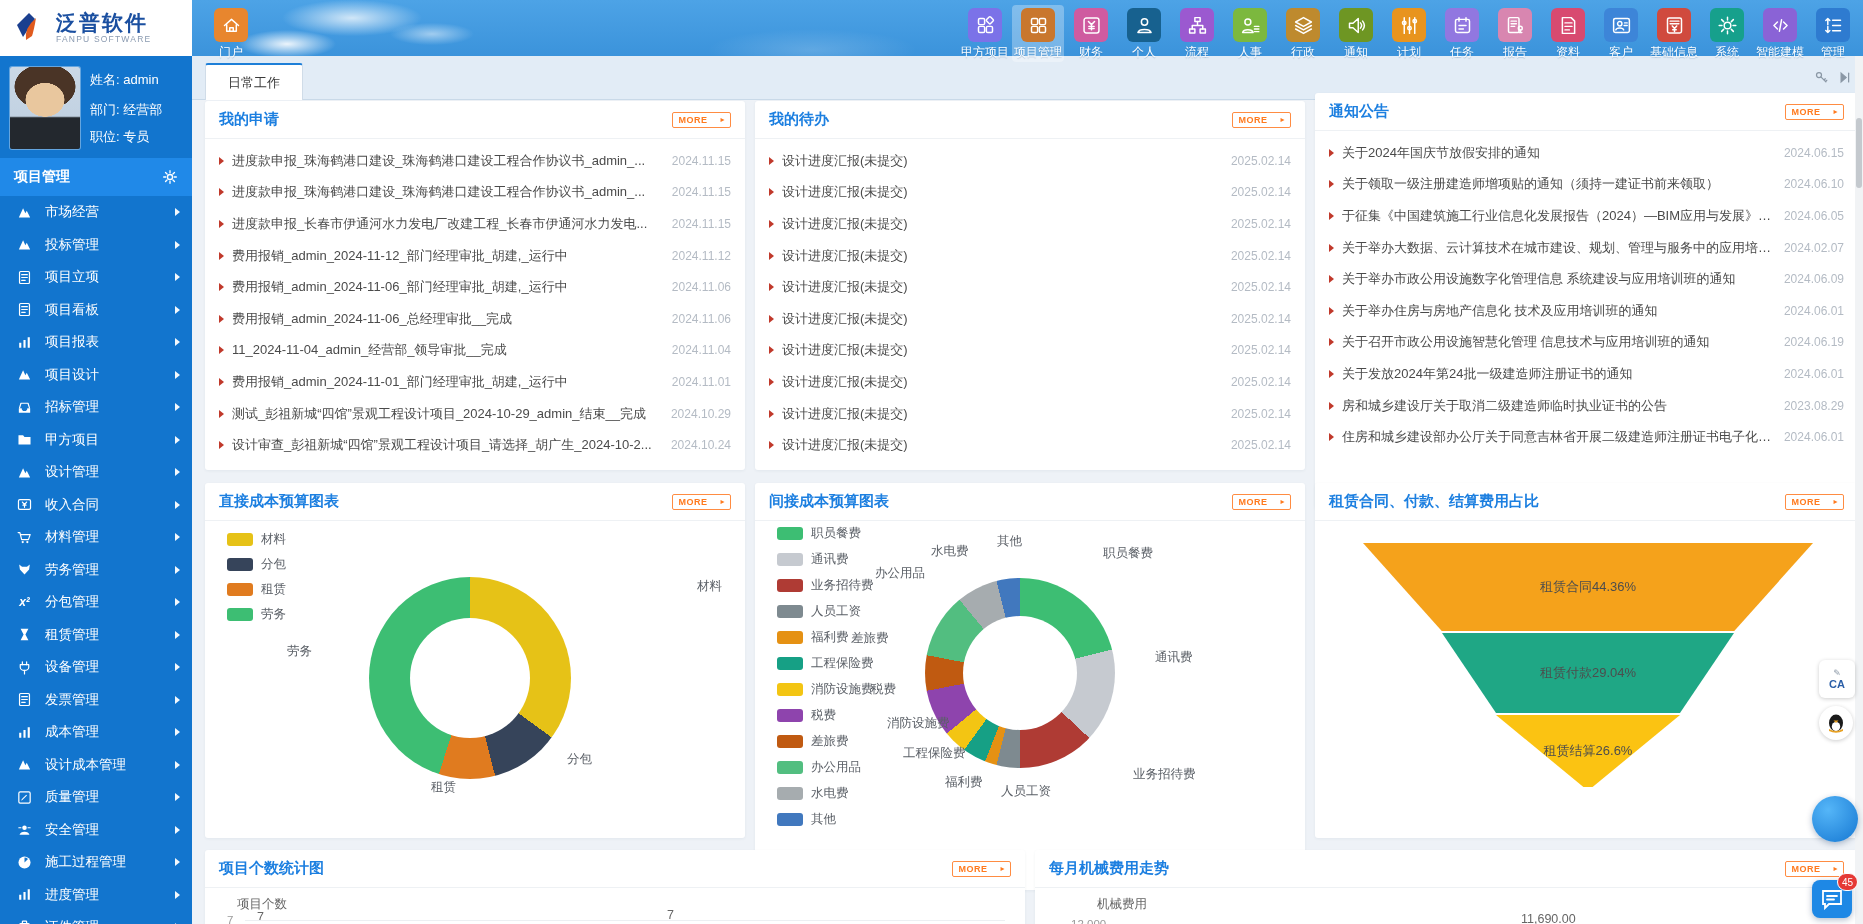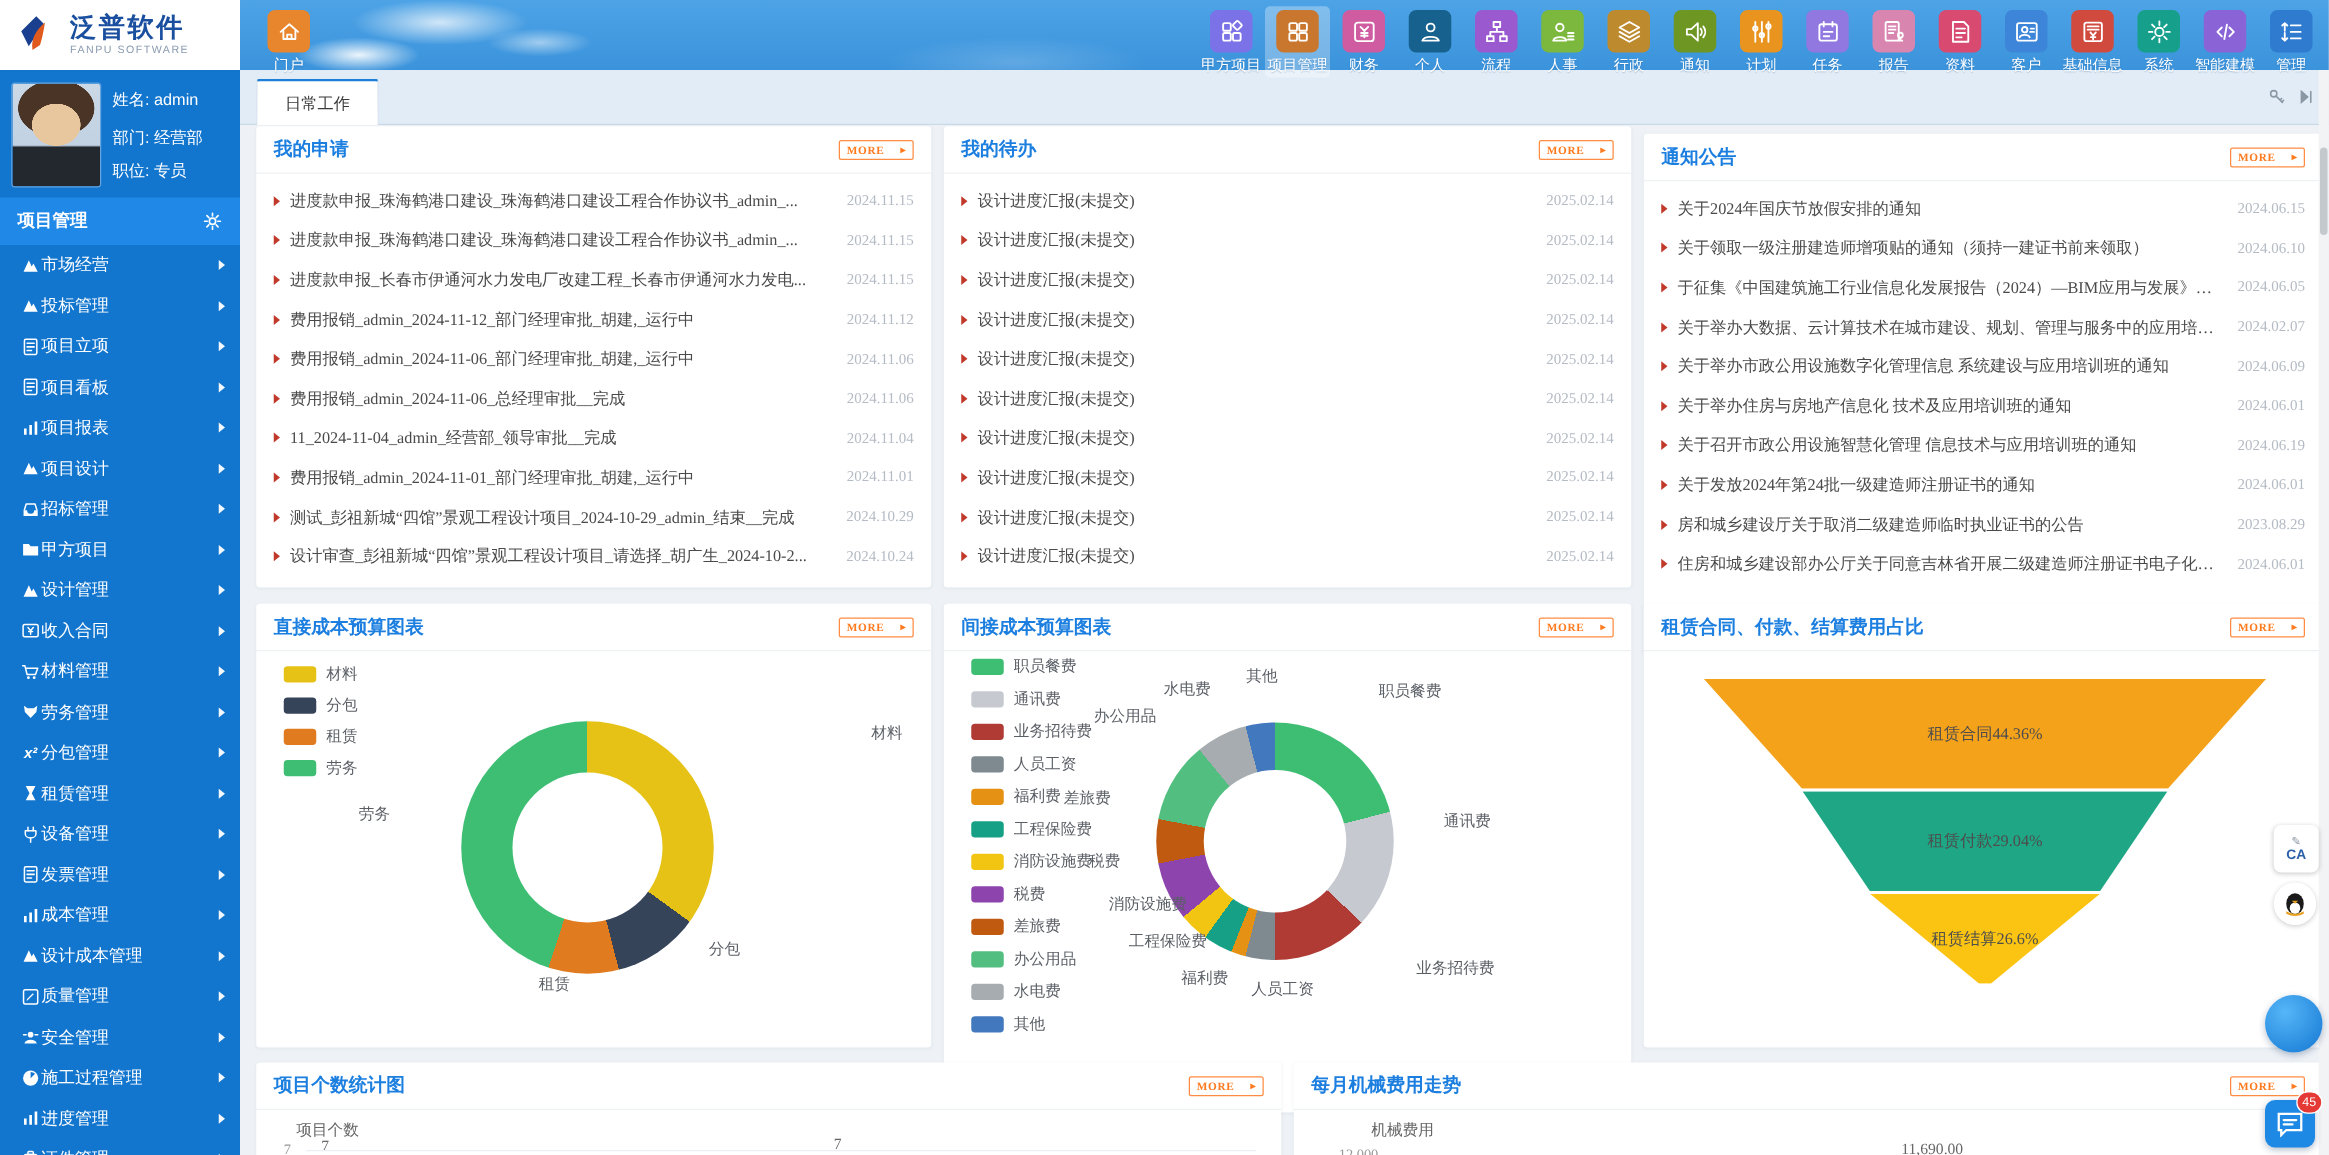--- a/index.html
+++ b/index.html
@@ -48,7 +48,7 @@
   .x2glyph { color:#fff; font-size:12px; font-weight:bold; font-style:italic; }
 
   
-  #main { position:absolute; top:56px; left:192px; right:0; bottom:0; overflow:hidden;font-family:Liberation Serif, serif; }
+  #main { position:absolute; top:56px; left:192px; right:0; bottom:0; overflow:hidden; }
   #tabbar { position:relative; height:44px; background:#E2ECF6; border-bottom:1px solid #C9D9E8; }
   #tab-daily { position:absolute; left:13px; top:7px; height:37px; background:#fff; border:1px solid #D0DCE8; border-bottom:none; border-top:2px solid #1E7FD8; border-radius:3px 3px 0 0; padding:0 22px; display:flex; align-items:center; font-size:13px; color:#3A3A3A; cursor:pointer; }
   .tab-tool { position:absolute; top:14px; color:#8A97A5; cursor:pointer; }

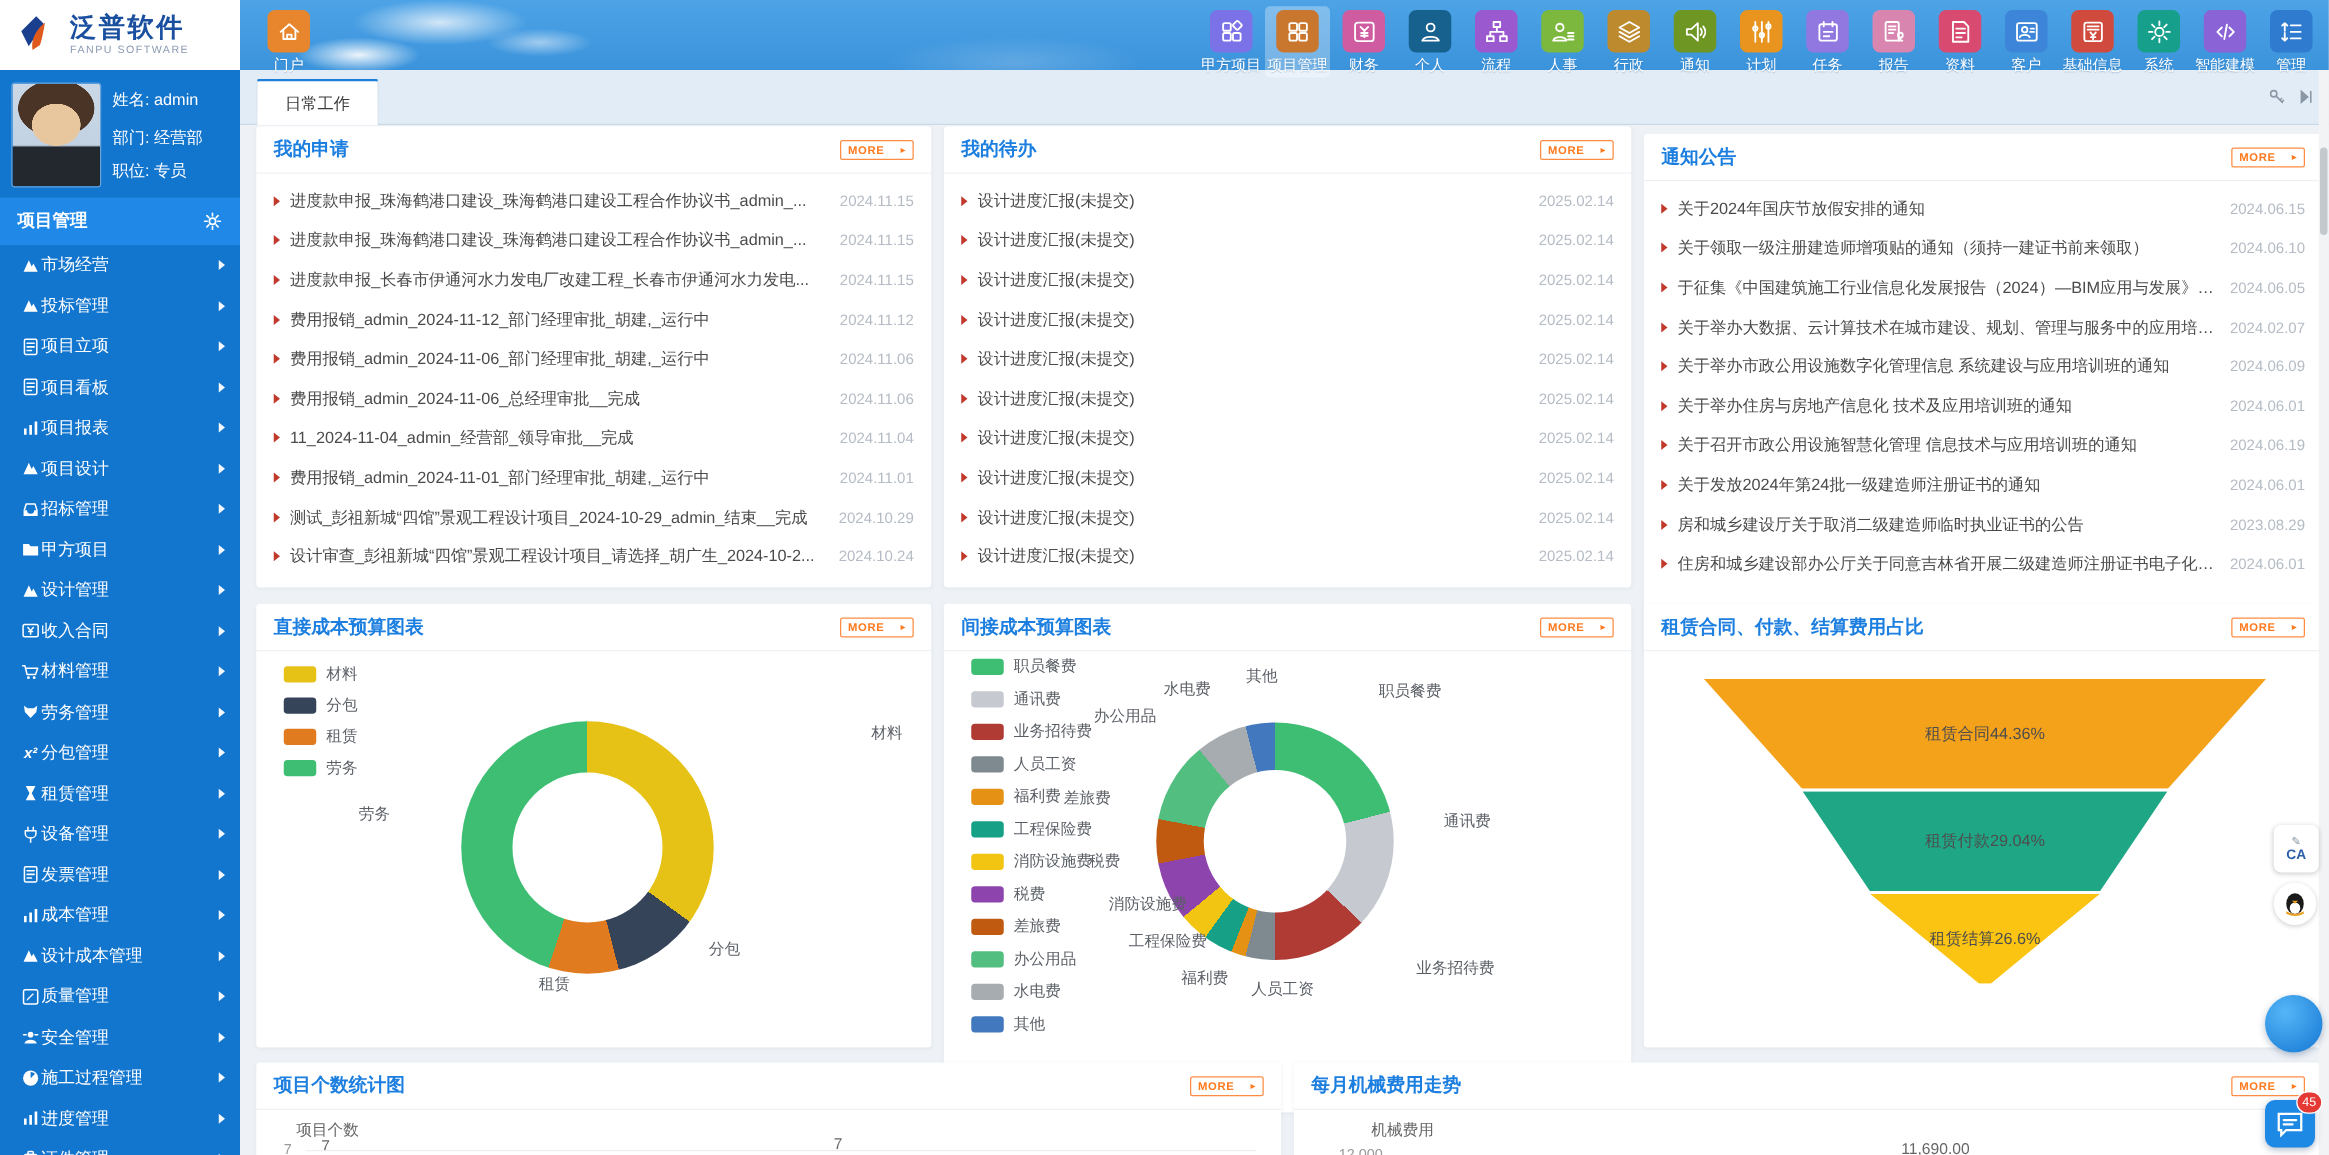--- a/index.html
+++ b/index.html
@@ -664,7 +664,7 @@
           </div>
         </div>
       </section>
-      <section class="panel" style="left:1123px;top:51px;width:543px;height:416px">
+      <section class="panel" style="left:1123px;top:37px;width:543px;height:416px">
         <div class="panel-h">
           <span class="panel-title">通知公告</span>
           <span class="more-badge">

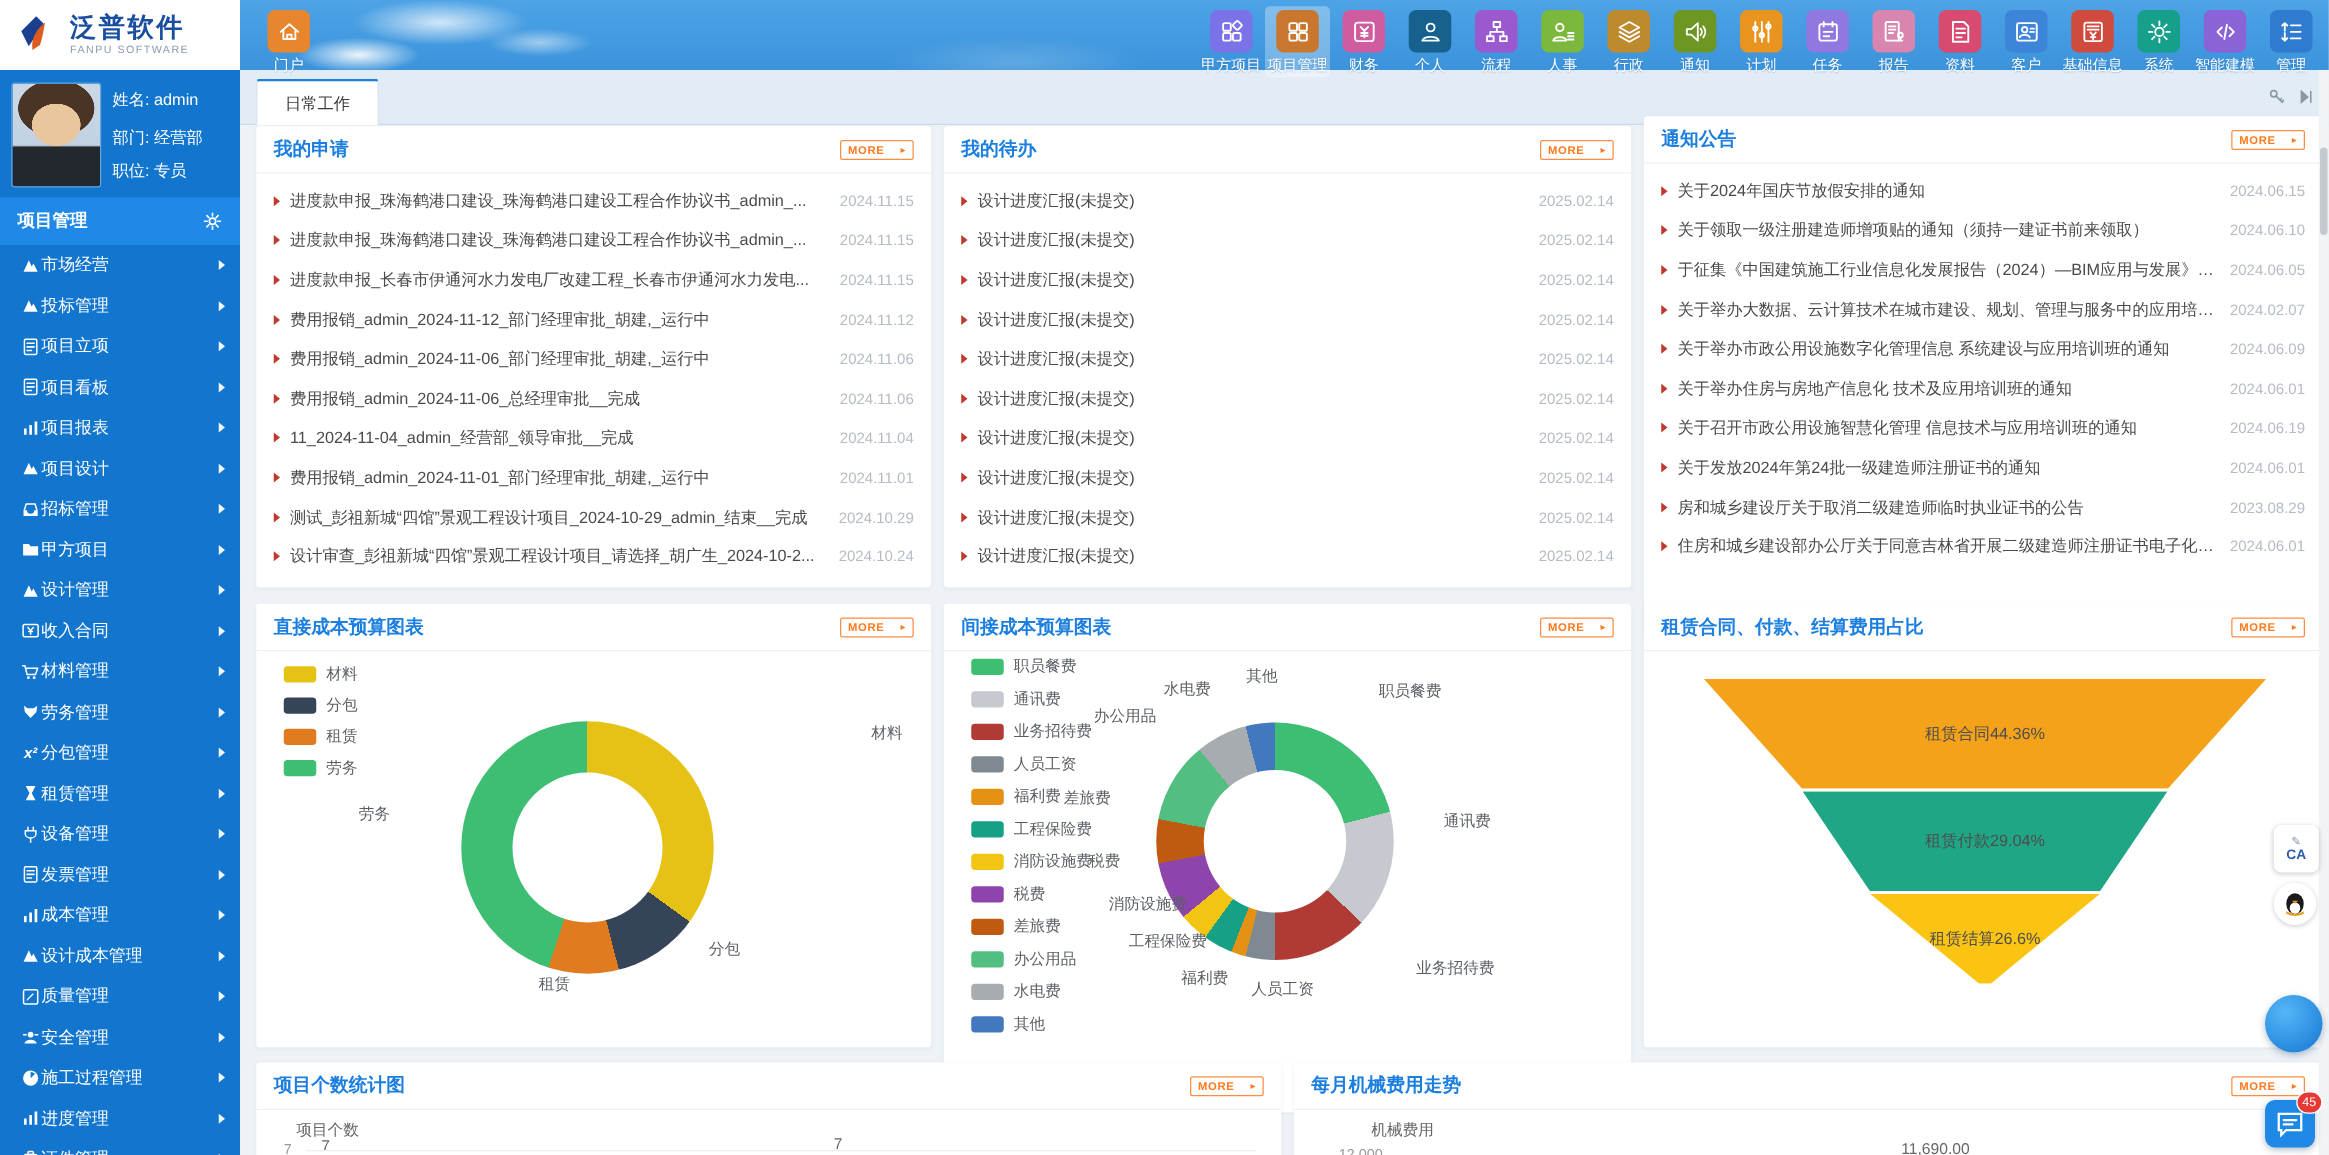--- a/index.html
+++ b/index.html
@@ -41,7 +41,7 @@
   #section-gear svg { width:16px; height:16px; display:block; }
   #side-menu { }
   .side-item { height:32.5px; display:flex; align-items:center; padding:0 12px 0 16px; cursor:pointer; position:relative; }
-  .side-icon { width:17px; height:17px; flex:0 0 auto; display:flex; align-items:center; justify-content:center; }
+  .side-icon { width:17px; height:17px; margin-right:12px; flex:0 0 auto; display:flex; align-items:center; justify-content:center; }
   .side-icon svg { width:17px; height:17px; }
   .side-label { color:#fff; font-size:13.5px; flex:1; white-space:nowrap; }
   .side-chev { width:0; height:0; border-top:4.5px solid transparent; border-bottom:4.5px solid transparent; border-left:5.5px solid #fff; opacity:.95; }

